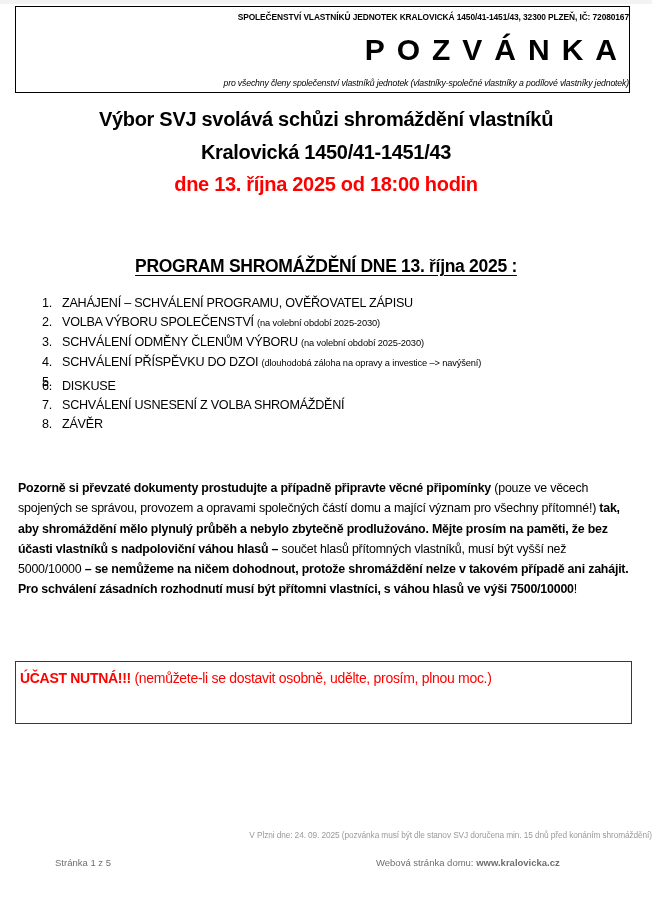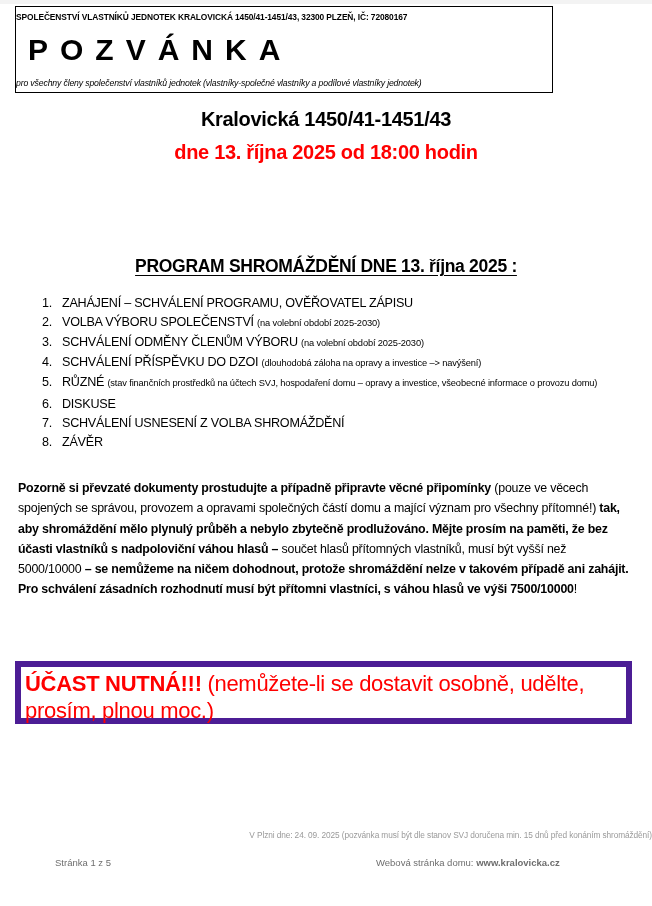--- a/index.html
+++ b/index.html
@@ -24,10 +24,10 @@
   .header-box {
     position: absolute;
     left: 15px; top: 6px;
-    width: 538px; height: 87px;
+    width: 615px; height: 87px;
     border: 1px solid #000;
     box-sizing: border-box;
-    text-align: left;
+    text-align: right;
   }
   .org-line {
     position: absolute;

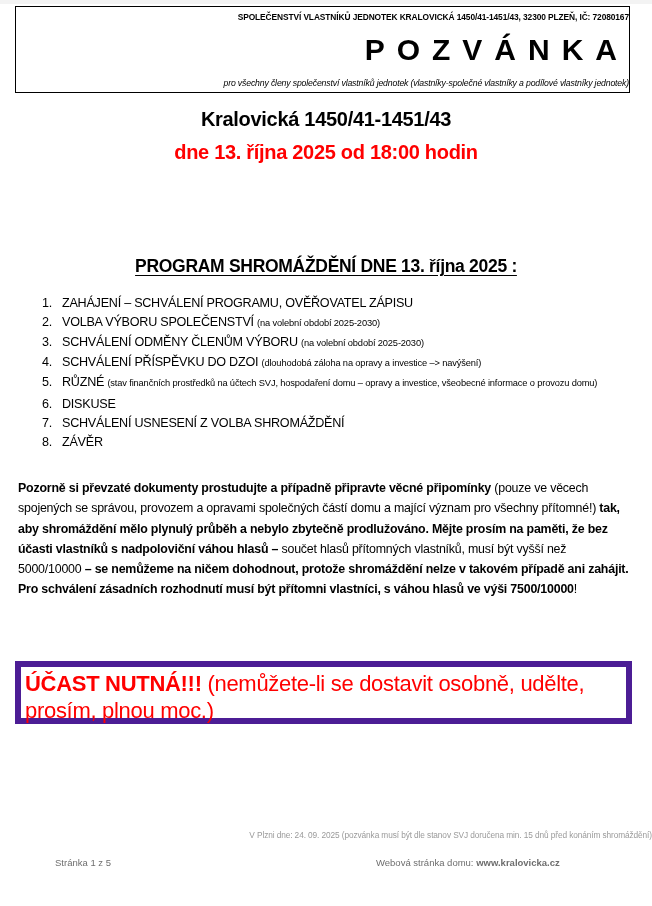--- a/index.html
+++ b/index.html
@@ -164,6 +164,7 @@
 </div>
 
 <div class="announce">
+  <div>Výbor SVJ svolává schůzi shromáždění vlastníků</div>
   <div>Kralovická 1450/41-1451/43</div>
   <div class="red">dne 13. října 2025 od 18:00 hodin</div>
 </div>

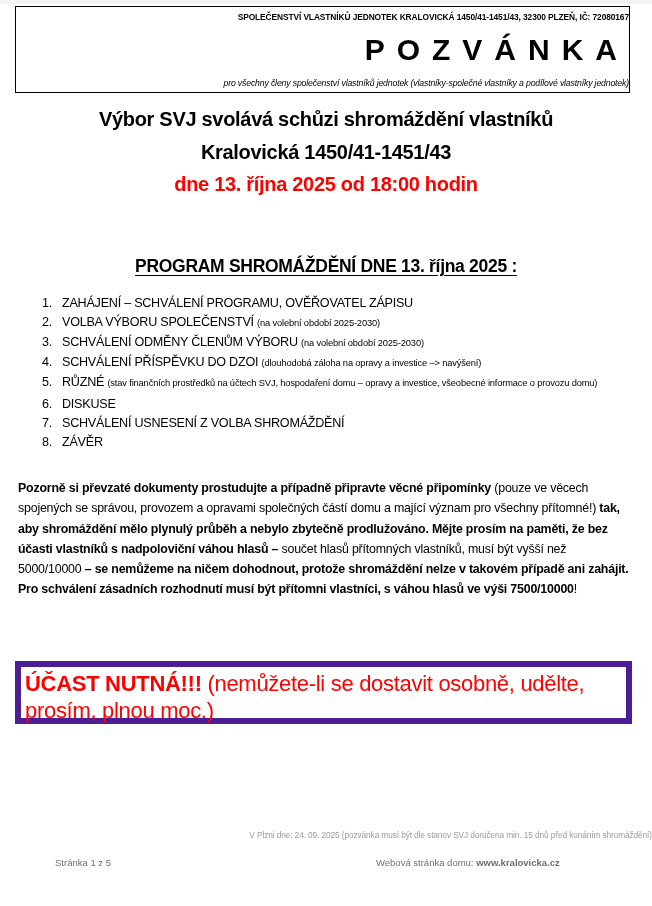--- a/index.html
+++ b/index.html
@@ -193,10 +193,6 @@
   </li>
   <li class="two-line">
     <span class="num">5.</span>
-    <span class="text-wrap">
-      <span>RŮZNÉ</span>
-      <span class="note"> (stav finančních prostředků na účtech SVJ, hospodaření domu – opravy a investice, všeobecné informace o provozu domu)</span>
-    </span>
   </li>
   <li>
     <span class="num">6.</span>

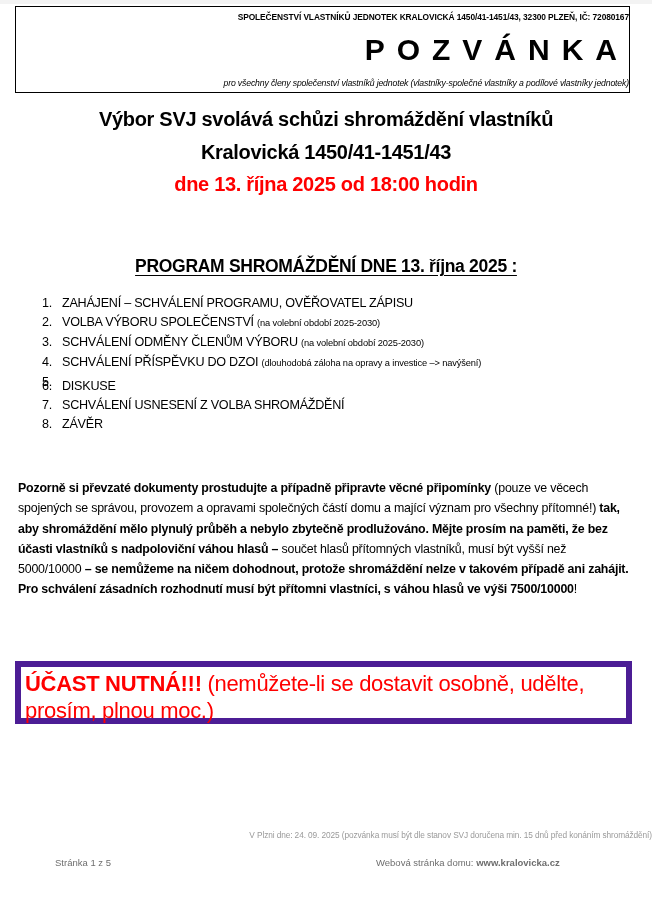--- a/index.html
+++ b/index.html
@@ -120,11 +120,11 @@
     position: absolute;
     left: 15px; top: 661px;
     width: 617px; height: 63px;
-    border: 6px solid #4c1d95;
+    border: 1px solid #4c1d95;
     box-sizing: border-box;
     padding: 3px 4px;
     color: #ff0000;
-    font-size: 22px;
+    font-size: 14px;
     line-height: 27px;
     letter-spacing: -0.3px;
   }

